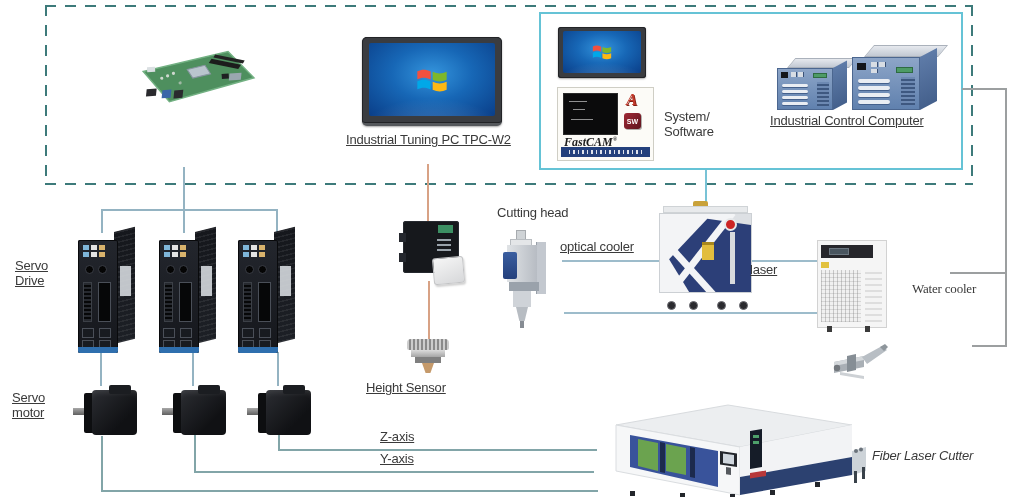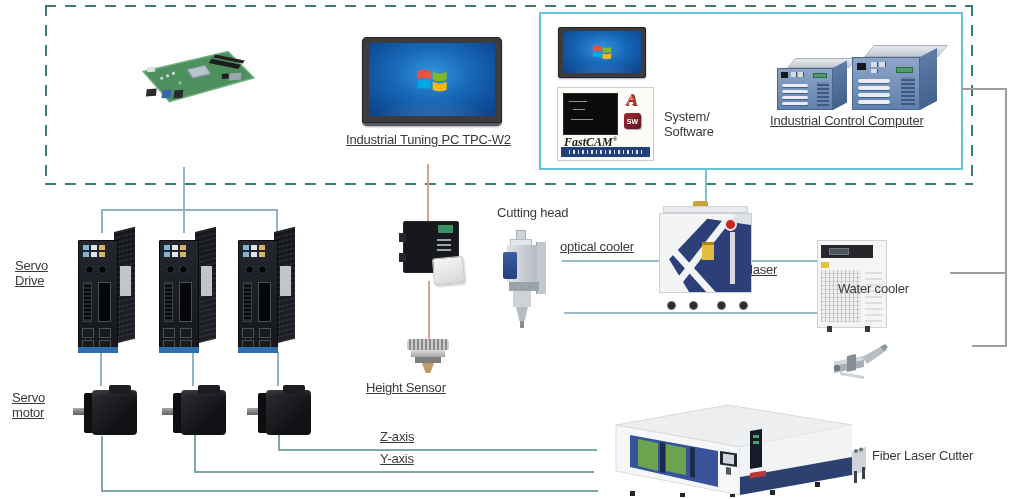--- a/index.html
+++ b/index.html
@@ -504,7 +504,7 @@
   <div class="label" style="left:497px; top:205px; width:92px;">Cutting head</div>
   <div class="label center" style="left:560px; top:239px; width:106px;">optical cooler</div>
   <div class="label center" style="left:750px; top:239px; width:70px;margin-top:23px;">laser</div>
-  <div class="label" style="left:838px; top:281px; width:92px;">Water cooler</div>
+  <div class="label" style="left:912px; top:281px; width:92px;font-family:Liberation Serif, serif;">Water cooler</div>
   <div class="label" style="left:872px; top:448px; width:130px;">Fiber Laser Cutter</div>
   <div class="label center" style="left:380px; top:429px; width:104px;">Z-axis</div>
   <div class="label center" style="left:380px; top:451px; width:104px;">Y-axis</div>

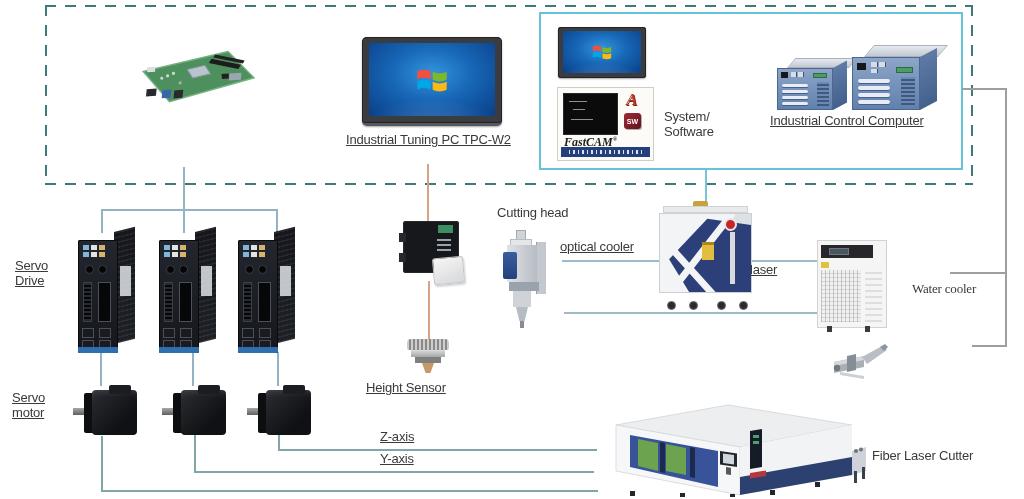--- a/index.html
+++ b/index.html
@@ -505,7 +505,7 @@
   <div class="label center" style="left:560px; top:239px; width:106px;">optical cooler</div>
   <div class="label center" style="left:750px; top:239px; width:70px;margin-top:23px;">laser</div>
   <div class="label" style="left:912px; top:281px; width:92px;font-family:Liberation Serif, serif;">Water cooler</div>
-  <div class="label" style="left:872px; top:448px; width:130px;">Fiber Laser Cutter</div>
+  <div class="label" style="left:872px; top:448px; width:130px;font-style:italic;">Fiber Laser Cutter</div>
   <div class="label center" style="left:380px; top:429px; width:104px;">Z-axis</div>
   <div class="label center" style="left:380px; top:451px; width:104px;">Y-axis</div>
   <div class="label center" style="left:380px; top:482px; width:104px;margin-top:28px;">X-axis</div>

